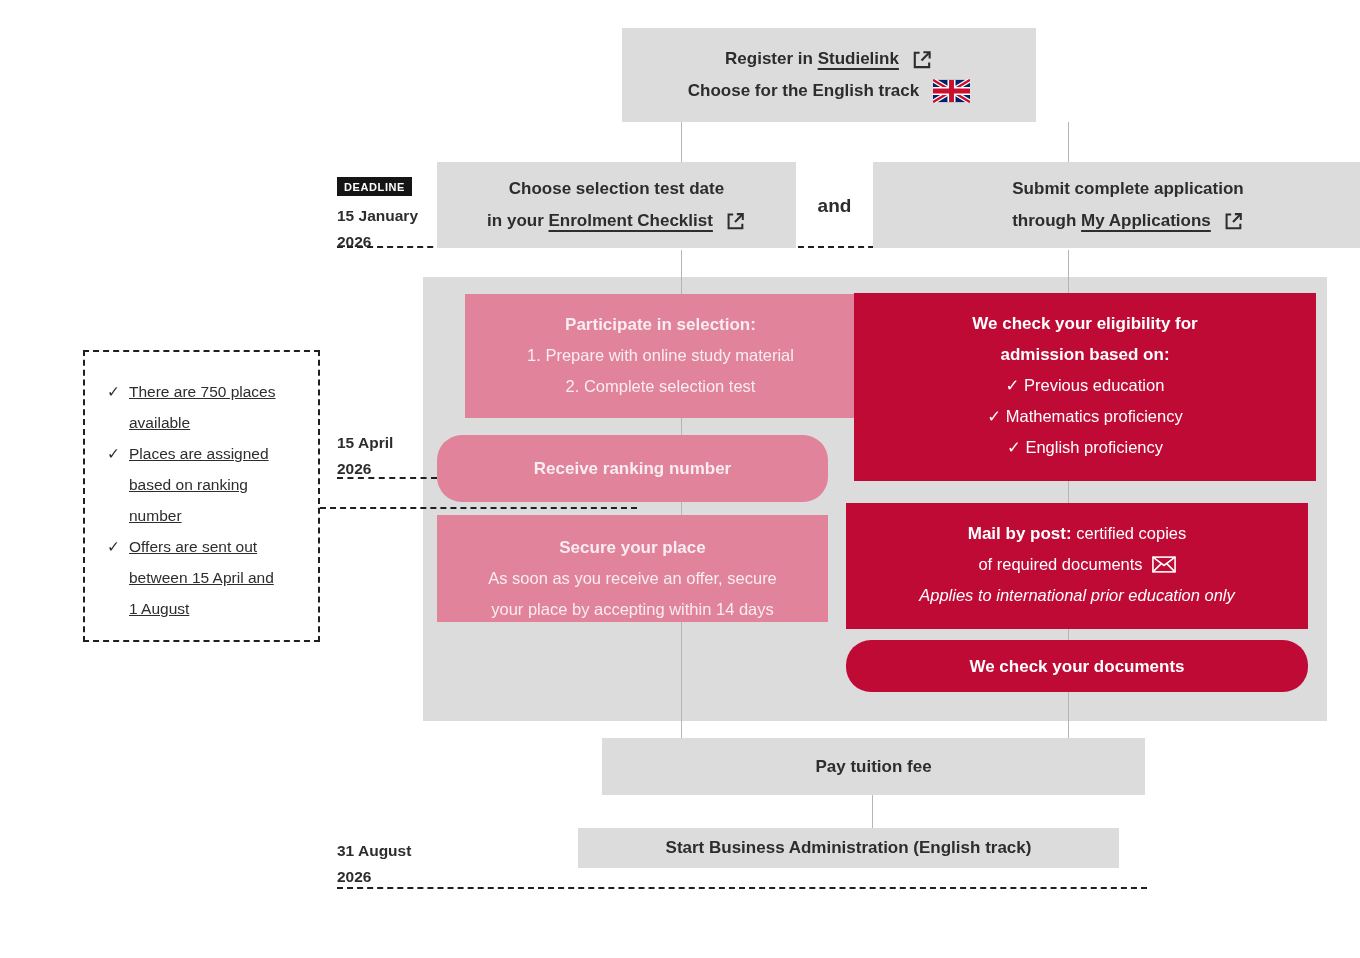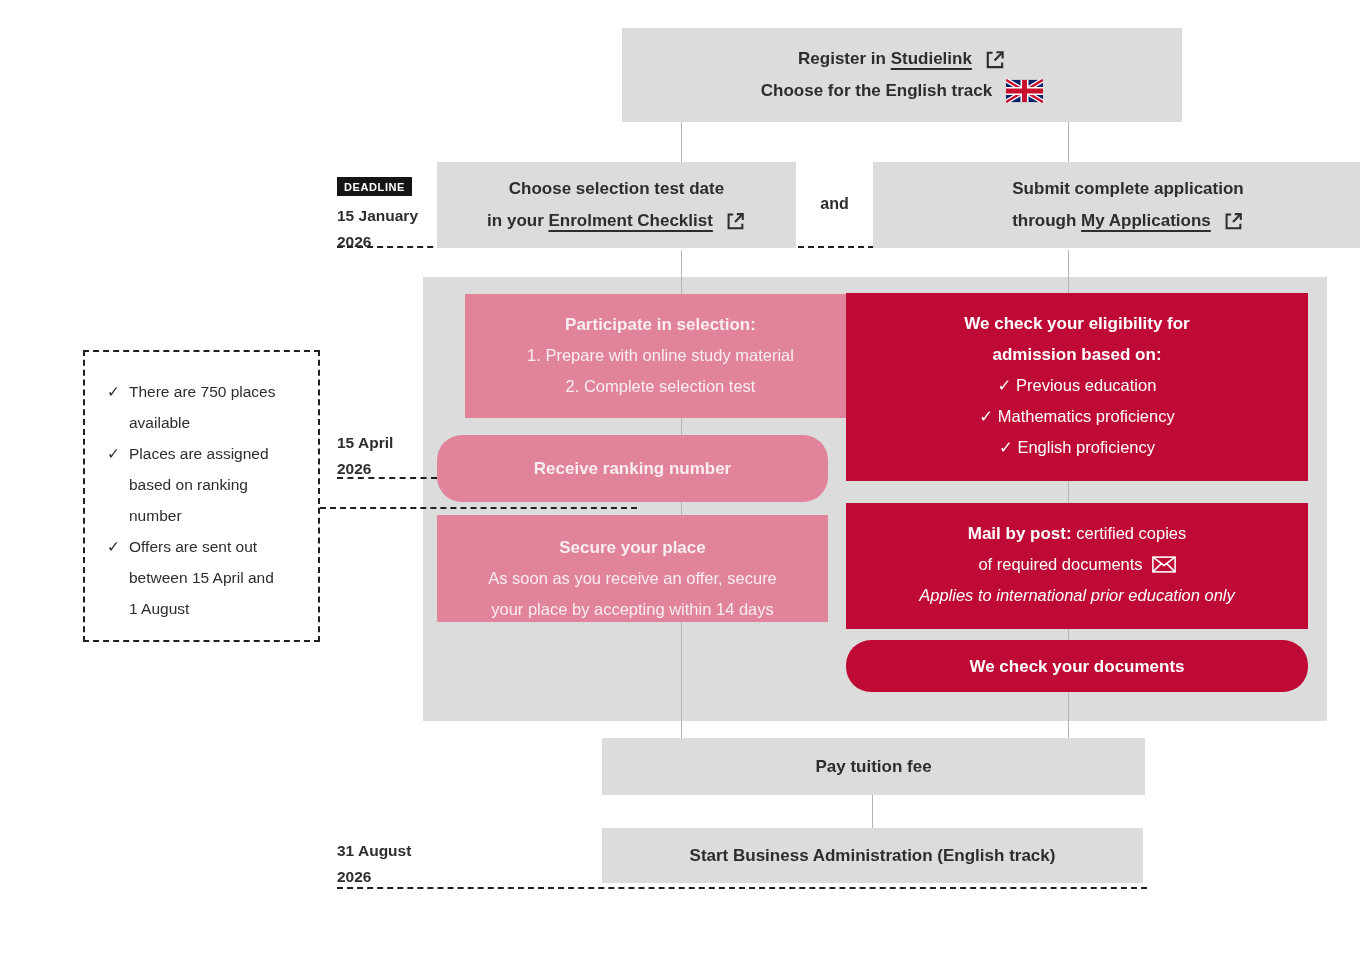--- a/index.html
+++ b/index.html
@@ -66,7 +66,7 @@
   <div class="dash-h" style="left:320px;top:507px;width:317px;"></div>
   <div class="dash-h" style="left:337px;top:887px;width:810px;"></div>
 
-  <div class="graybox" style="left:622px;top:28px;width:560px;height:94px;">
+  <div class="graybox" style="left:622px;top:28px;width:414px;height:94px;">
     <div class="boxline">
       <span>Register in </span><span class="link">Studielink</span>
       <svg class="ext-icon" width="23" height="23" viewBox="0 0 24 24" fill="none" stroke="#2d2d2d" stroke-width="2.2">

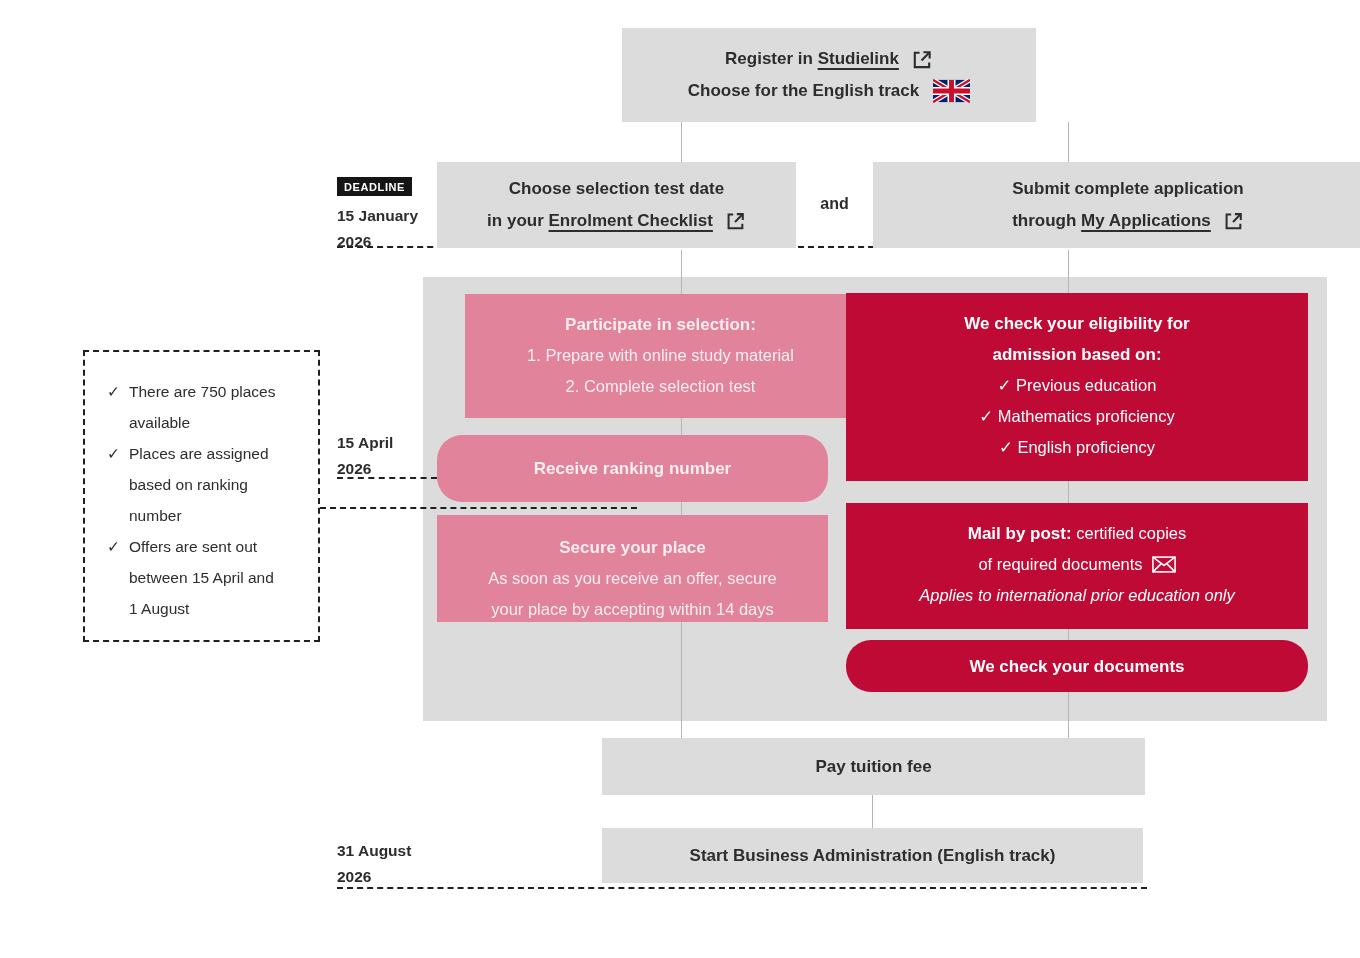--- a/index.html
+++ b/index.html
@@ -25,7 +25,7 @@
     padding:4px 7px 3px 7px;
   }
   .datelabel{position:absolute;font-size:15.5px;font-weight:bold;line-height:26px;white-space:pre;}
-  .andlabel{position:absolute;font-size:16px;font-weight:bold;}
+  .andlabel{position:absolute;font-size:19px;font-weight:bold;}
   .infobox{
     position:absolute;background:#ffffff;border:2px dashed #1f1f1f;
     font-size:15.5px;line-height:31px;box-sizing:border-box;

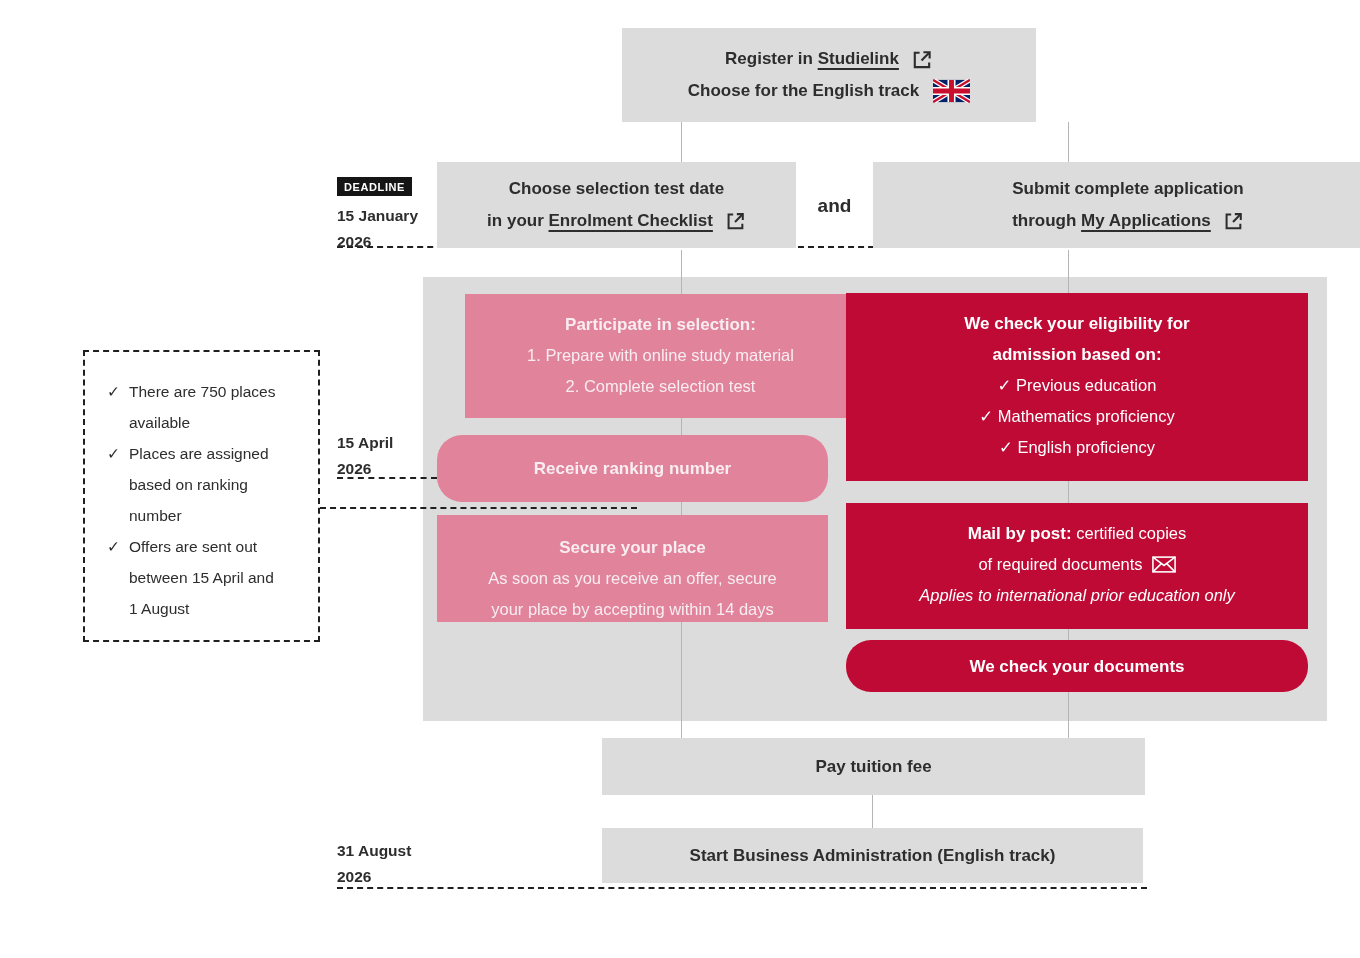--- a/index.html
+++ b/index.html
@@ -151,7 +151,7 @@
     <div>your place by accepting within 14 days</div>
   </div>
 
-  <div class="redbox" style="top:293px;height:188px;padding-top:15px;">
+  <div class="redbox" style="top:293px;height:188px;padding-top:15px;margin-left:8px;">
     <div class="btitle">We check your eligibility for</div>
     <div class="btitle">admission based on:</div>
     <div><span>✓</span> <span>Previous education</span></div>

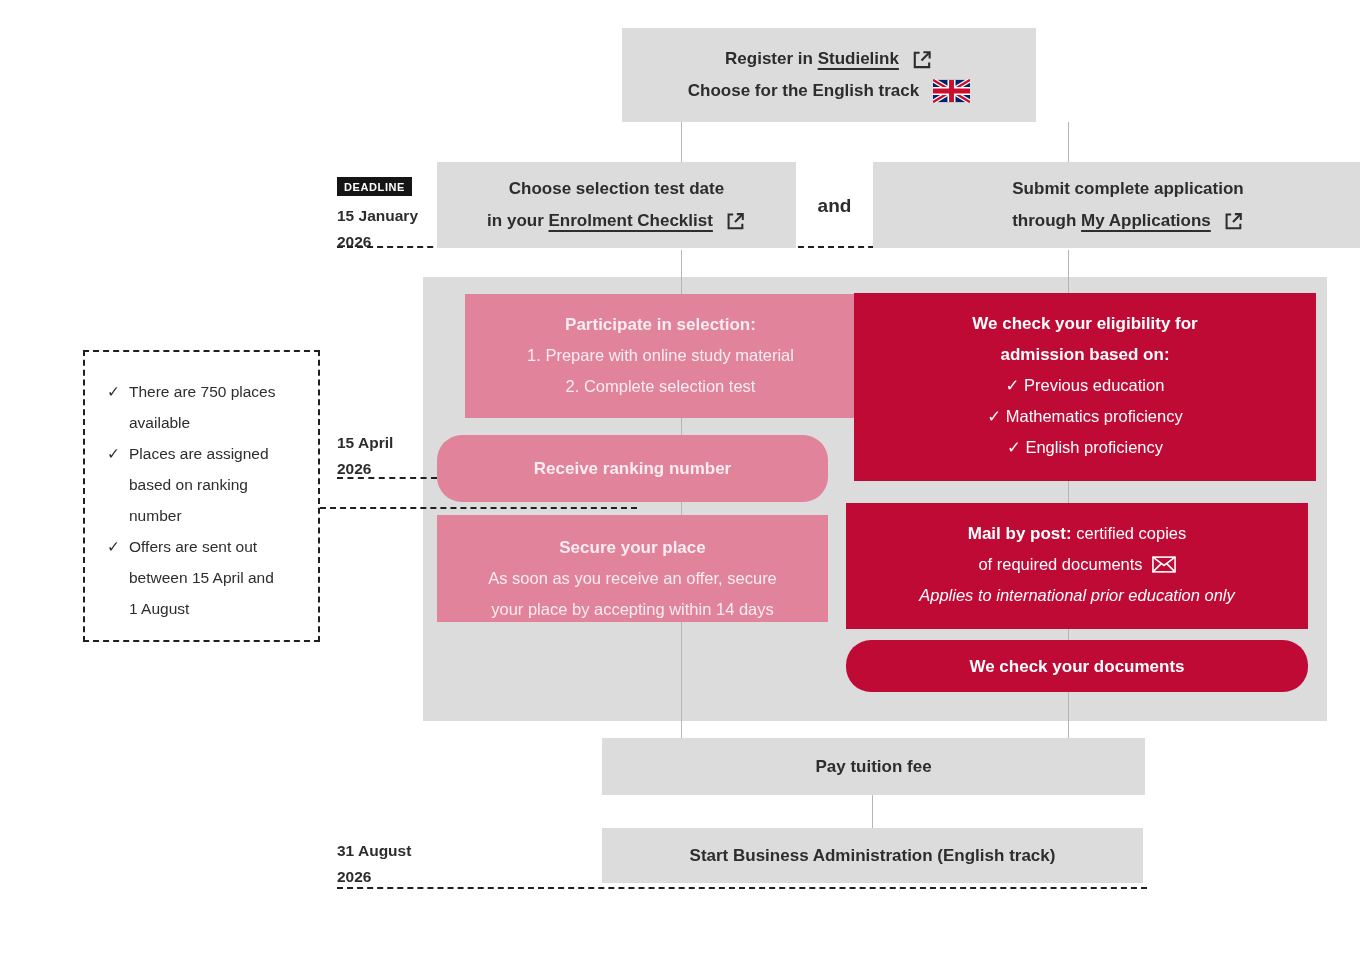--- a/index.html
+++ b/index.html
@@ -33,7 +33,7 @@
   }
   .infoitem{display:flex;align-items:flex-start;}
   .infoitem .chk{flex:0 0 auto;margin-right:9px;}
-  .infoitem .txt{width:156px;}
+  .infoitem .txt{width:156px;text-decoration:underline;}
   .pinkbox{
     position:absolute;left:437px;width:391px;background:#e0839b;color:#f9edf1;
     text-align:center;font-size:16.5px;line-height:31px;box-sizing:border-box;

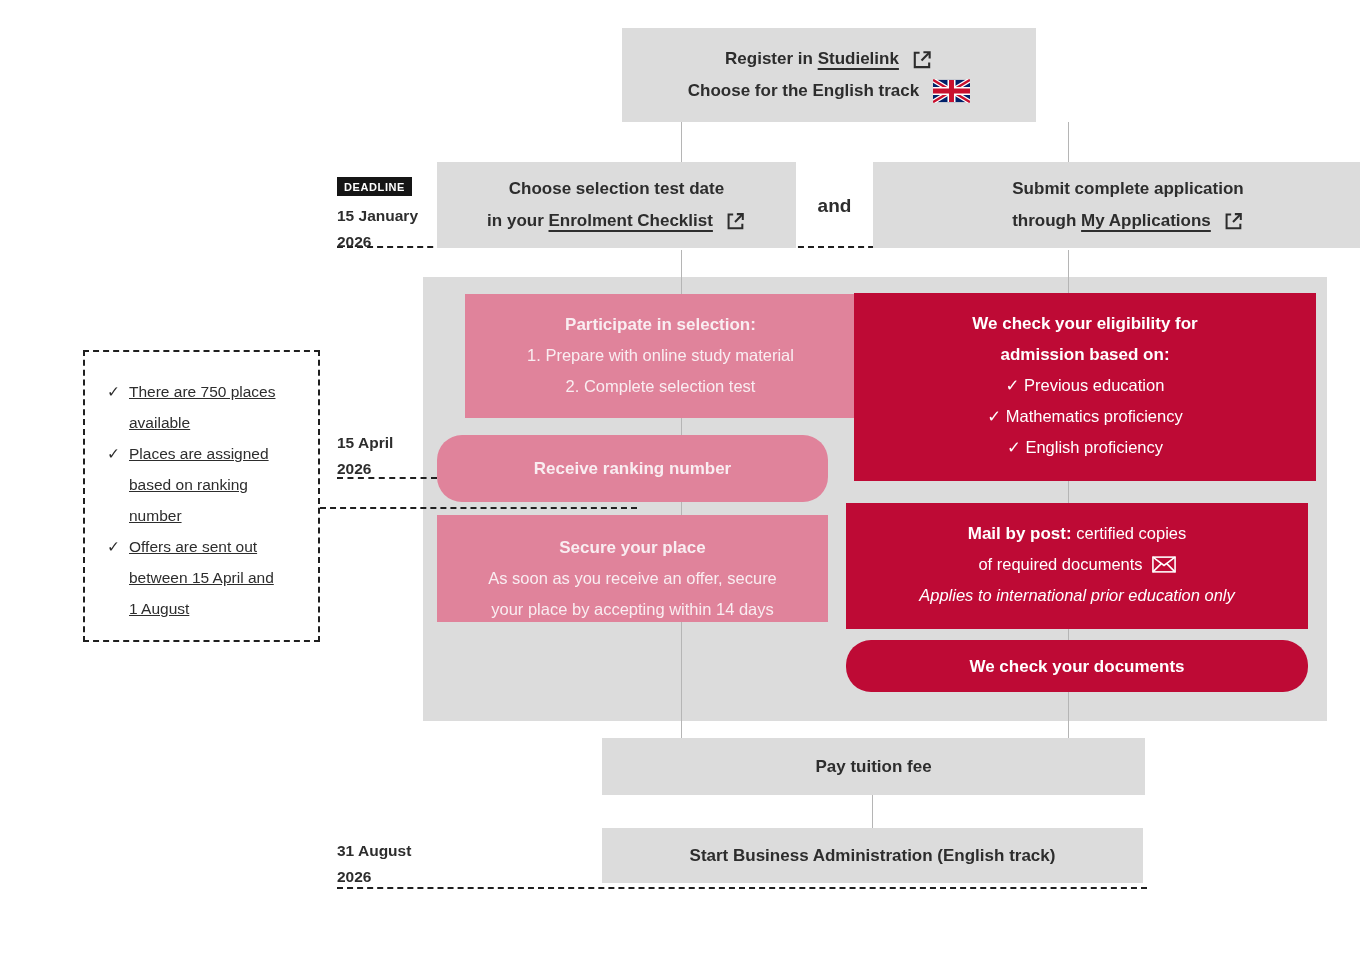--- a/index.html
+++ b/index.html
@@ -185,7 +185,7 @@
   <div class="datelabel" style="left:337px;top:838px;">31 August</div>
   <div class="datelabel" style="left:337px;top:864px;">2026</div>
 
-  <div class="graybox" style="left:602px;top:828px;width:541px;height:55px;">
+  <div class="graybox" style="left:578px;top:828px;width:541px;height:40px;">
     <div class="boxline"><span>Start Business Administration (English track)</span></div>
   </div>
 

